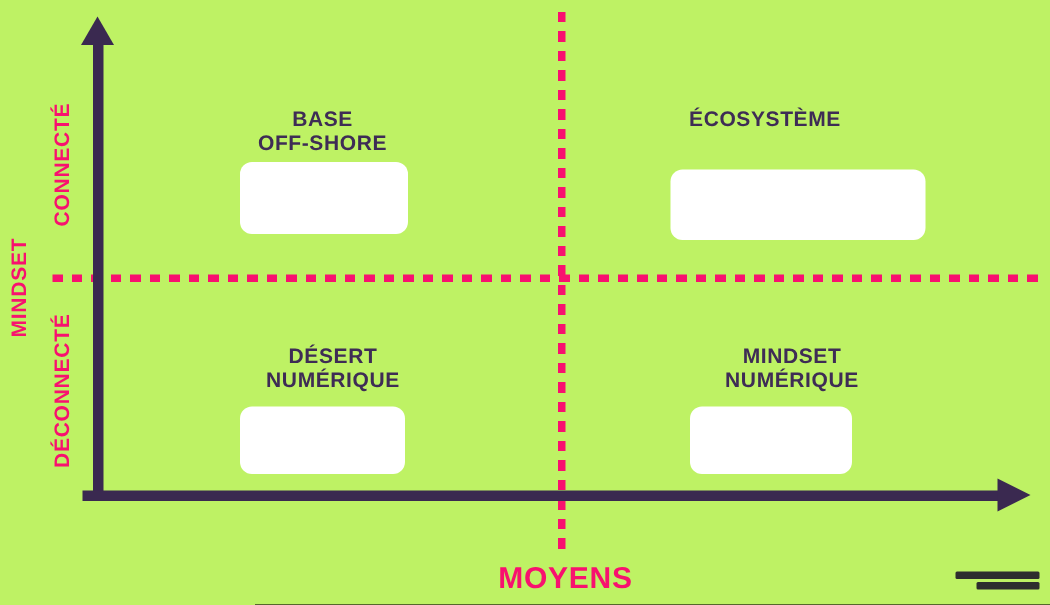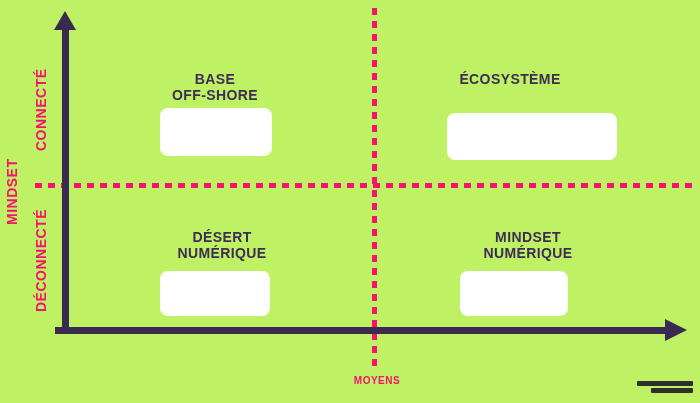--- a/index.html
+++ b/index.html
@@ -76,7 +76,7 @@
   <div class="v-label pink" style="left:33px;top:52px;height:115px;">CONNECTÉ</div>
   <div class="v-label pink" style="left:33px;top:198px;height:125px;">DÉCONNECTÉ</div>
 
-  <div class="h-label pink" style="left:317px;top:375px;width:120px;font-size:10px;">MOYENS</div>
+  <div class="h-label pink" style="left:317px;top:375px;width:120px;font-size:20px;">MOYENS</div>
 
   <div class="watermark">
     <div class="wline w1"></div>

